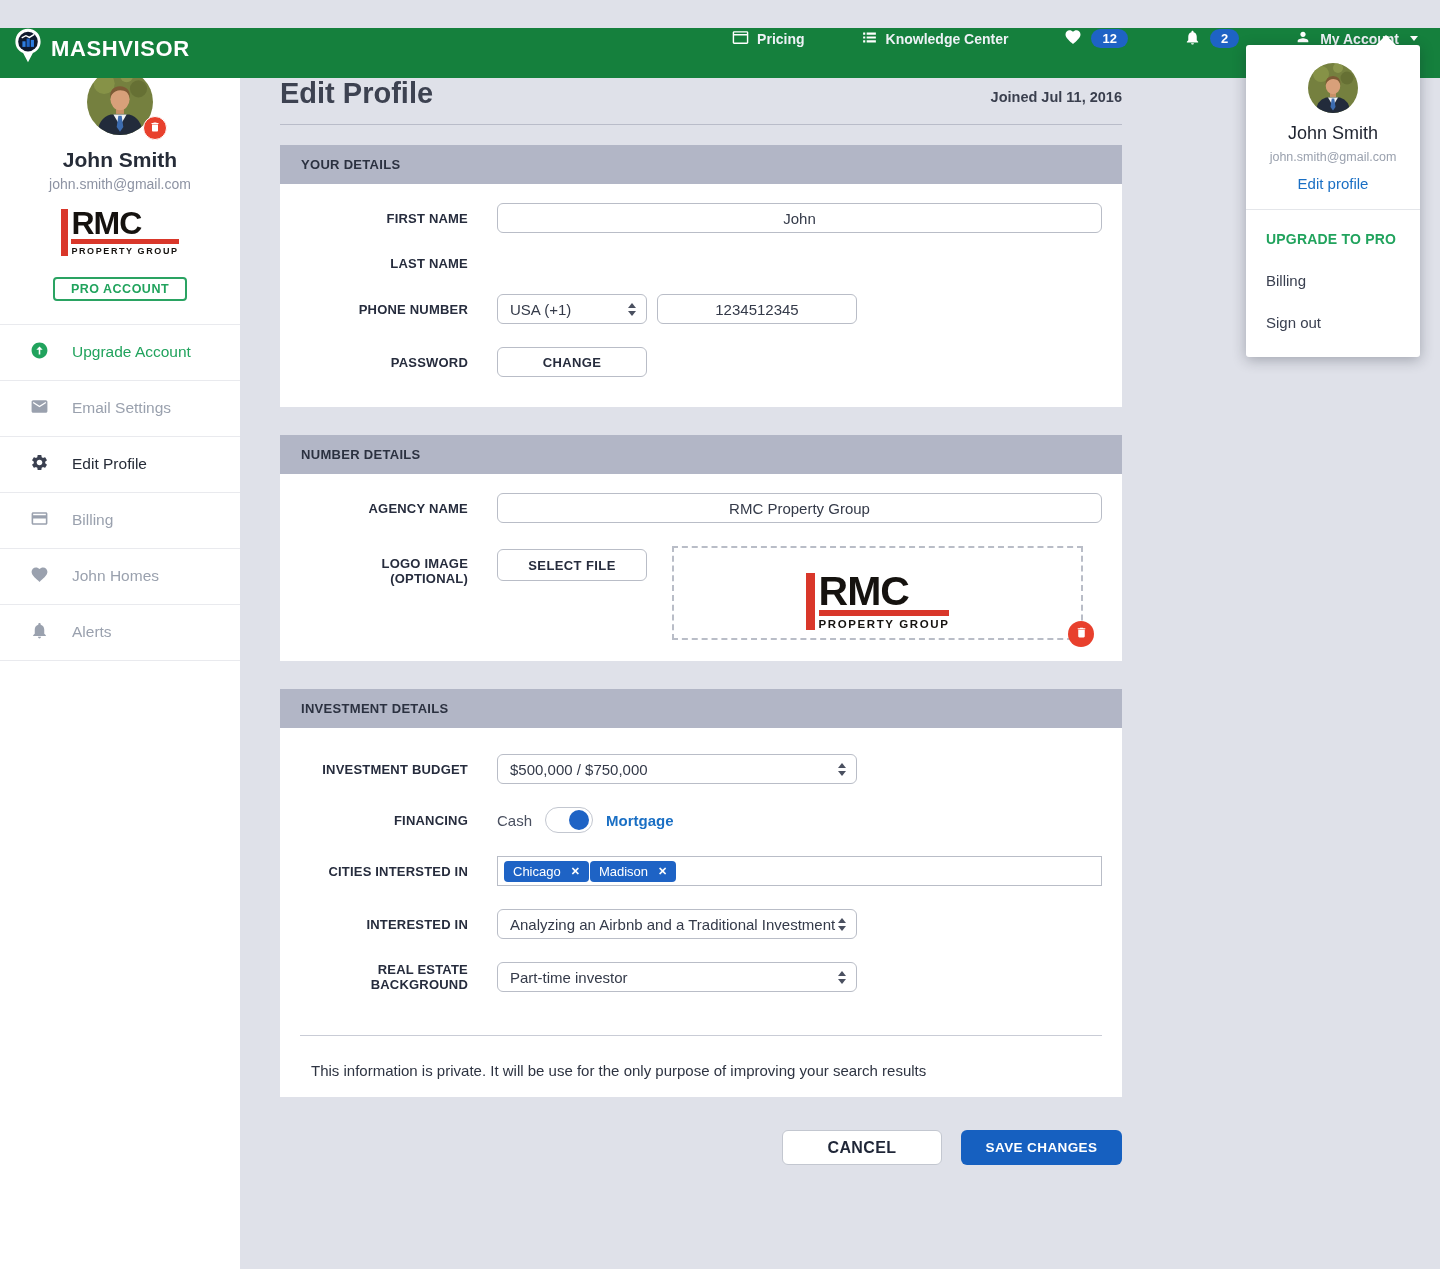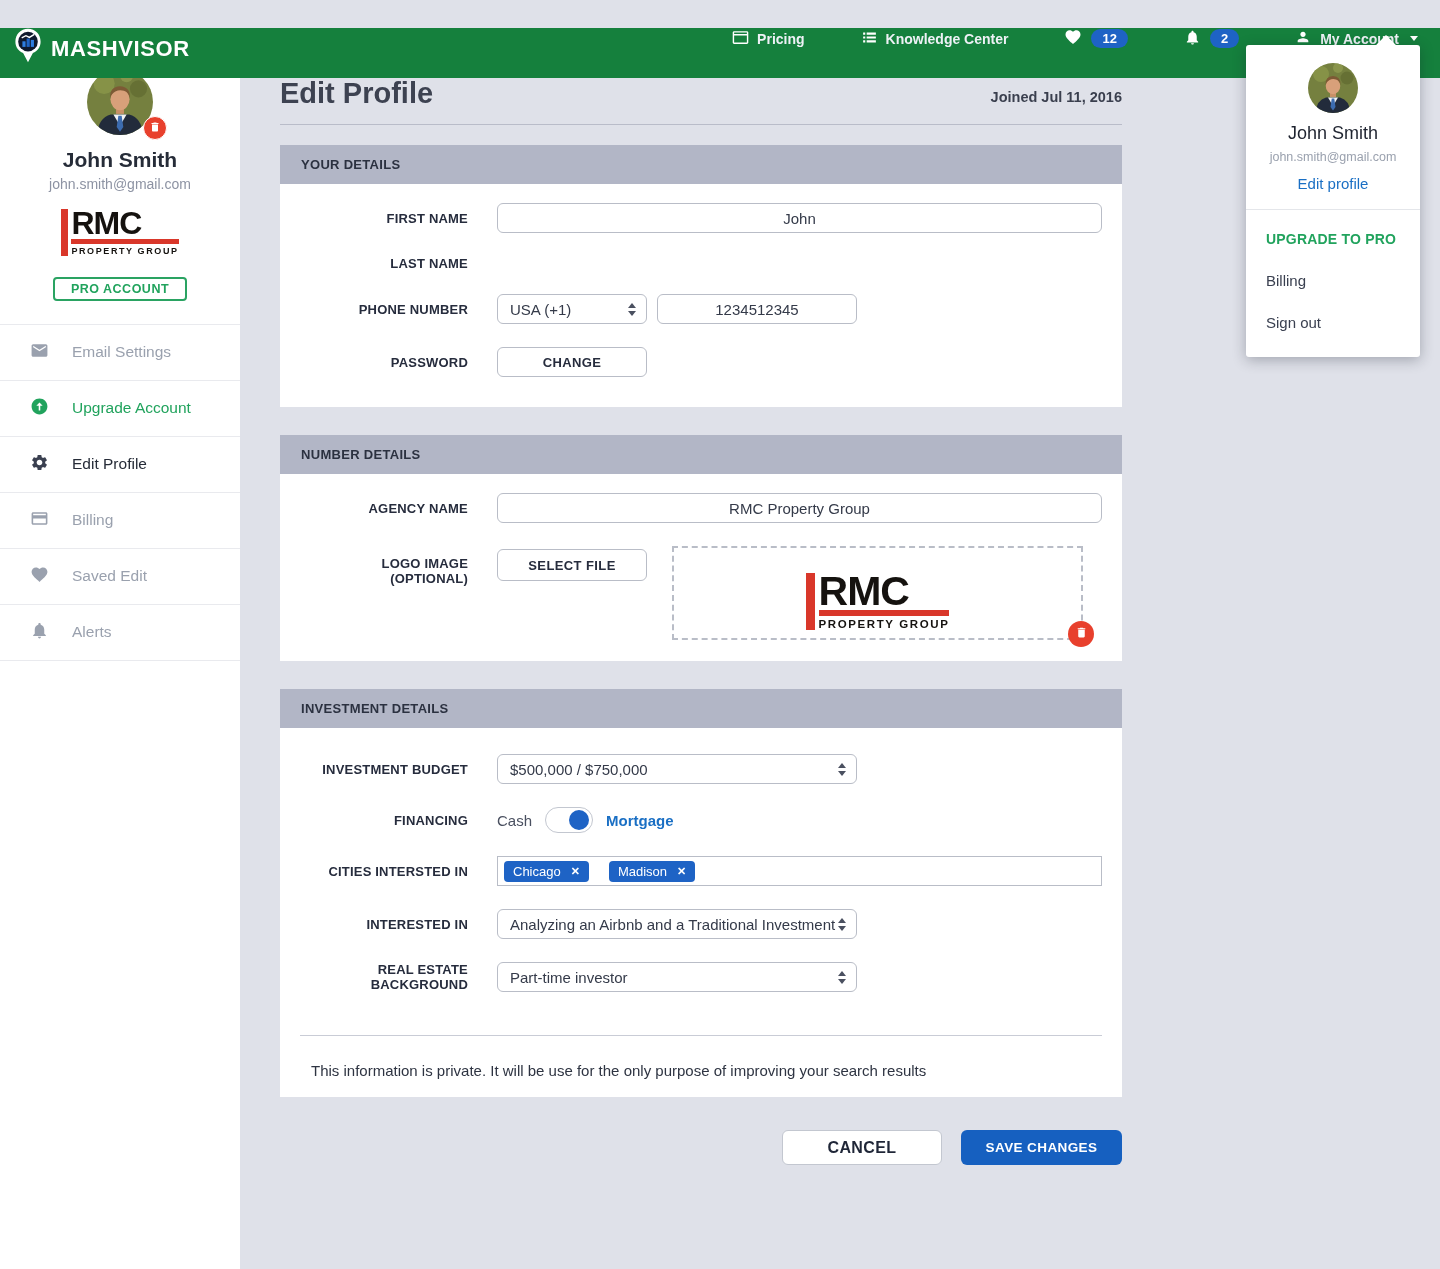--- a/index.html
+++ b/index.html
@@ -229,6 +229,14 @@
     </div>
   </div>
   <div class="sidebar-menu">
+    <div class="menu-item green">
+      <span>
+        <svg viewBox="0 0 24 24" width="19" height="19">
+            <path d="M12 2C6.48 2 2 6.48 2 12s4.48 10 10 10 10-4.48 10-10S17.52 2 12 2zm1 15h-2v-6H8l4-4 4 4h-3v6z"></path>
+          </svg>
+      </span>
+      <span>Upgrade Account</span>
+    </div>
     <div class="menu-item">
       <span>
         <svg viewBox="0 0 24 24" width="19" height="19">
@@ -236,14 +244,6 @@
           </svg>
       </span>
       <span>Email Settings</span>
-    </div>
-    <div class="menu-item green">
-      <span>
-        <svg viewBox="0 0 24 24" width="19" height="19">
-            <path d="M12 2C6.48 2 2 6.48 2 12s4.48 10 10 10 10-4.48 10-10S17.52 2 12 2zm1 15h-2v-6H8l4-4 4 4h-3v6z"></path>
-          </svg>
-      </span>
-      <span>Upgrade Account</span>
     </div>
     <div class="menu-item active">
       <span>

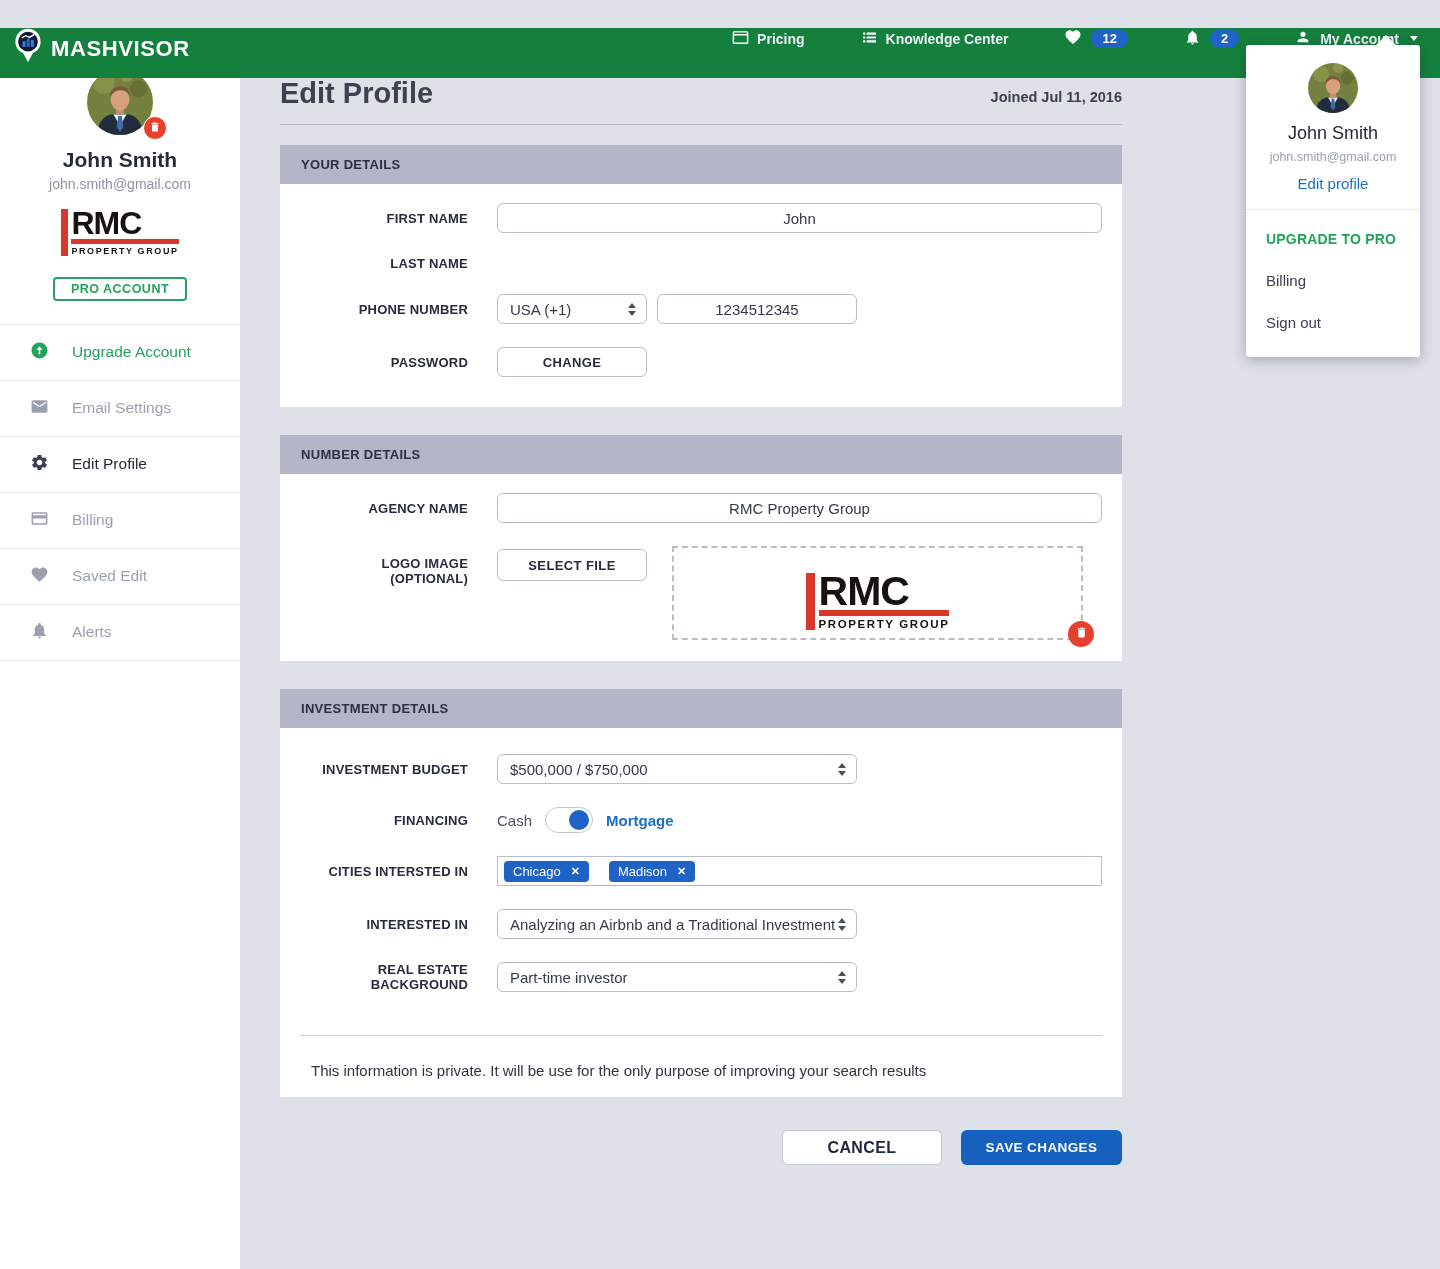--- a/index.html
+++ b/index.html
@@ -267,7 +267,7 @@
             <path d="M12 21.35l-1.45-1.32C5.4 15.36 2 12.28 2 8.5 2 5.42 4.42 3 7.5 3c1.74 0 3.41.81 4.5 2.09C13.09 3.81 14.76 3 16.5 3 19.58 3 22 5.42 22 8.5c0 3.78-3.4 6.86-8.55 11.54L12 21.35z"></path>
           </svg>
       </span>
-      <span>Saved Edit</span>
+      <span>John Homes</span>
     </div>
     <div class="menu-item">
       <span>

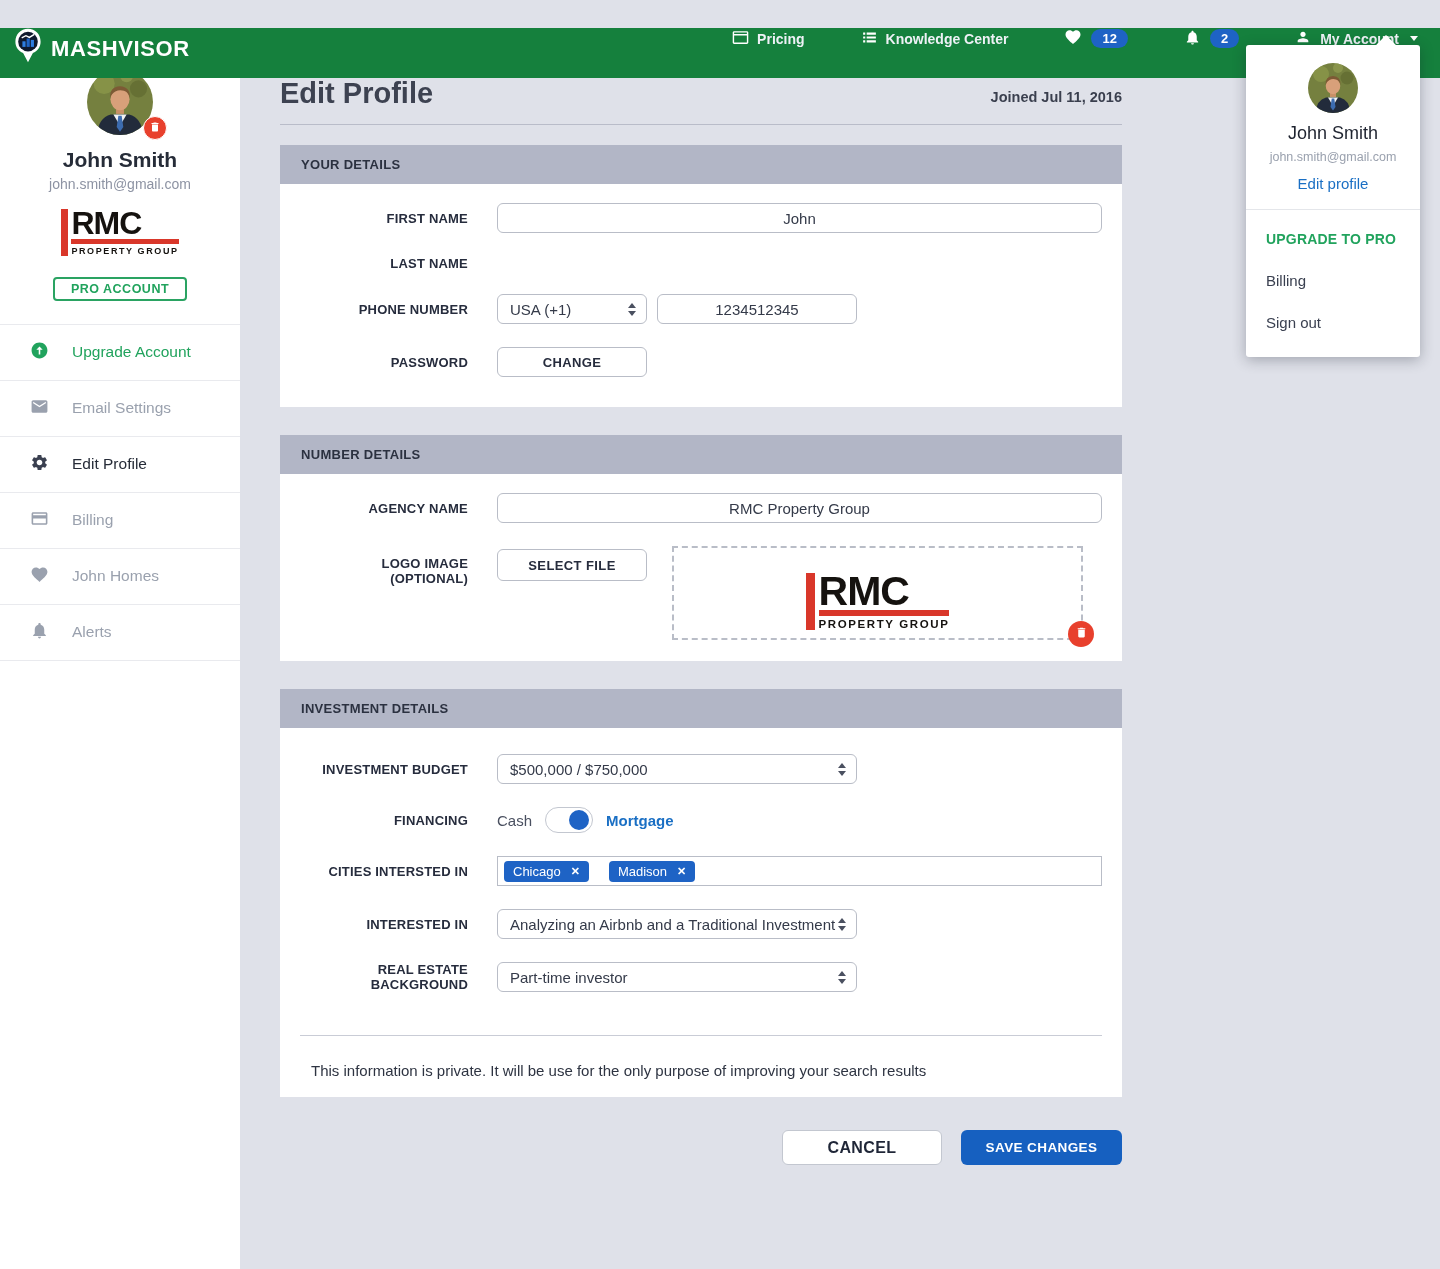--- a/index.html
+++ b/index.html
@@ -100,7 +100,7 @@
   .toggle-knob { position:absolute; right:3px; top:2px; width:20px; height:20px; border-radius:50%;
     background:#1e63c5; }
   .tags-input { width:605px; height:30px; border:1px solid #b9bdc7; border-radius:0; display:flex;
-    align-items:center; padding:0 6px; gap:20px; background:#fff; }
+    align-items:center; padding:0 6px; gap:1px; background:#fff; }
   .tag { background:#1e63c5; color:#fff; font-size:13px; border-radius:4px; height:21px; display:flex;
     align-items:center; padding:0 9px; gap:10px; }
   .tag-x { font-size:11px; font-weight:bold; cursor:pointer; line-height:1; }

